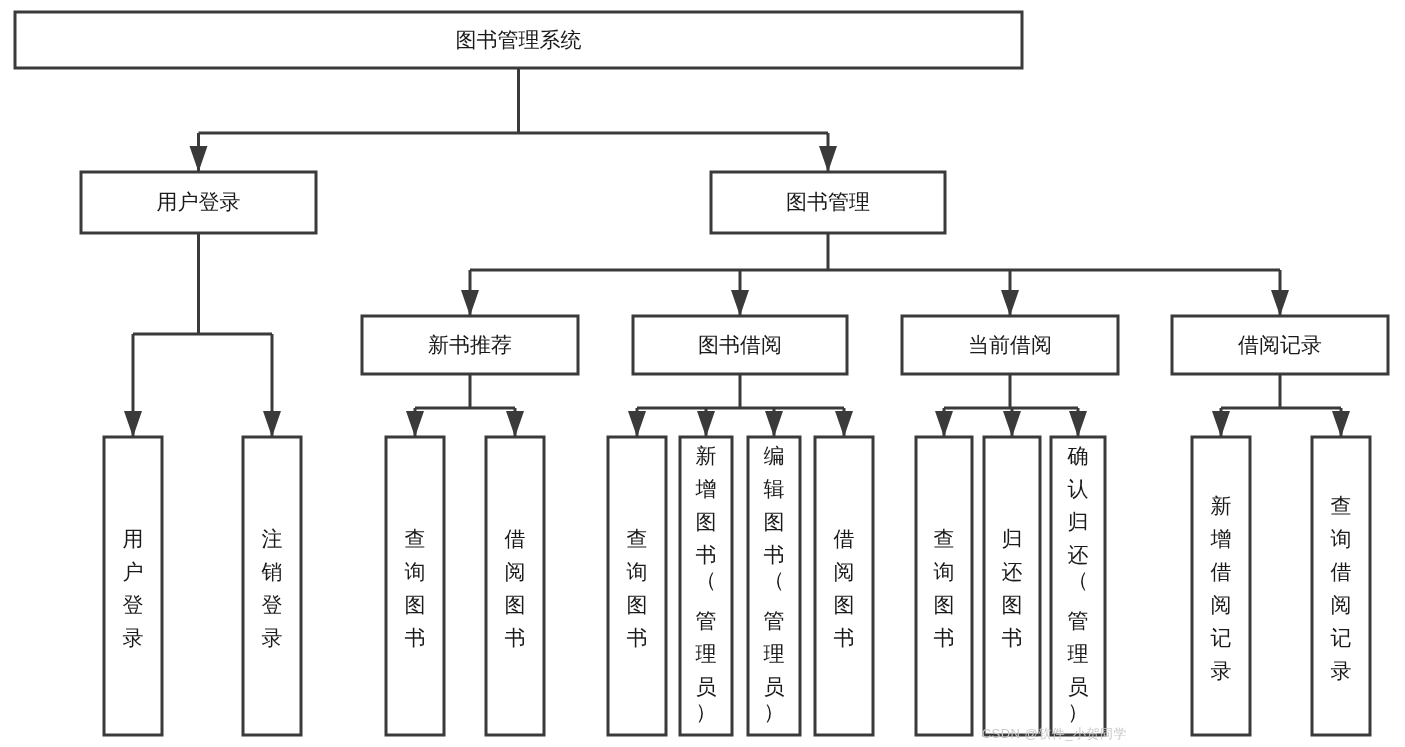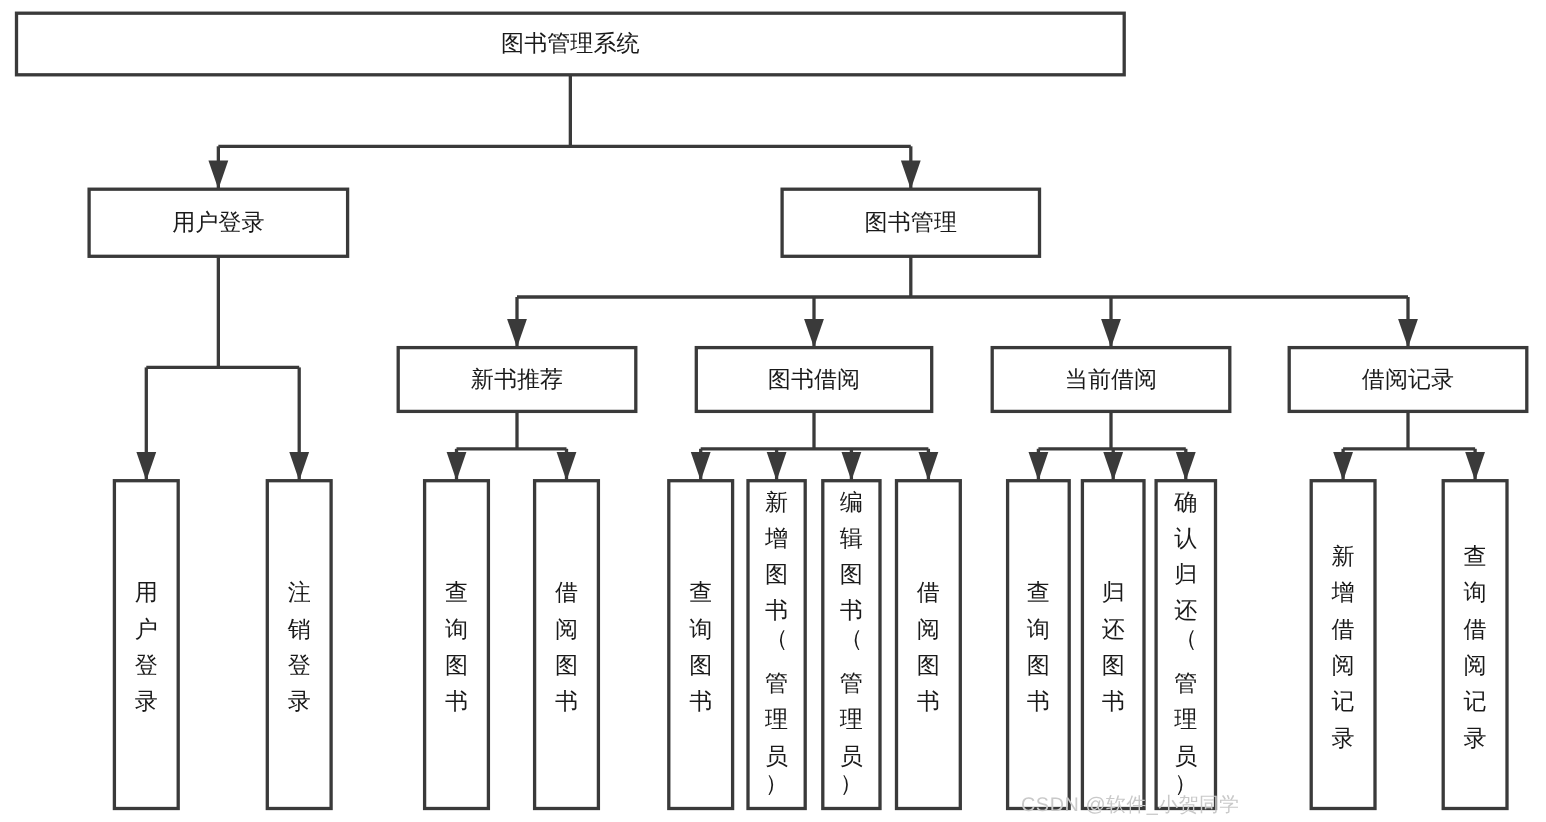--- a/index.html
+++ b/index.html
@@ -58,7 +58,7 @@
     right: 8px;
     bottom: 4px;
     font-family: "Liberation Sans", "DejaVu Sans", sans-serif;
-    font-size: 18px;
+    font-size: 13px;
     color: #c9c9c9;
     letter-spacing: 0.5px;
     white-space: nowrap;

